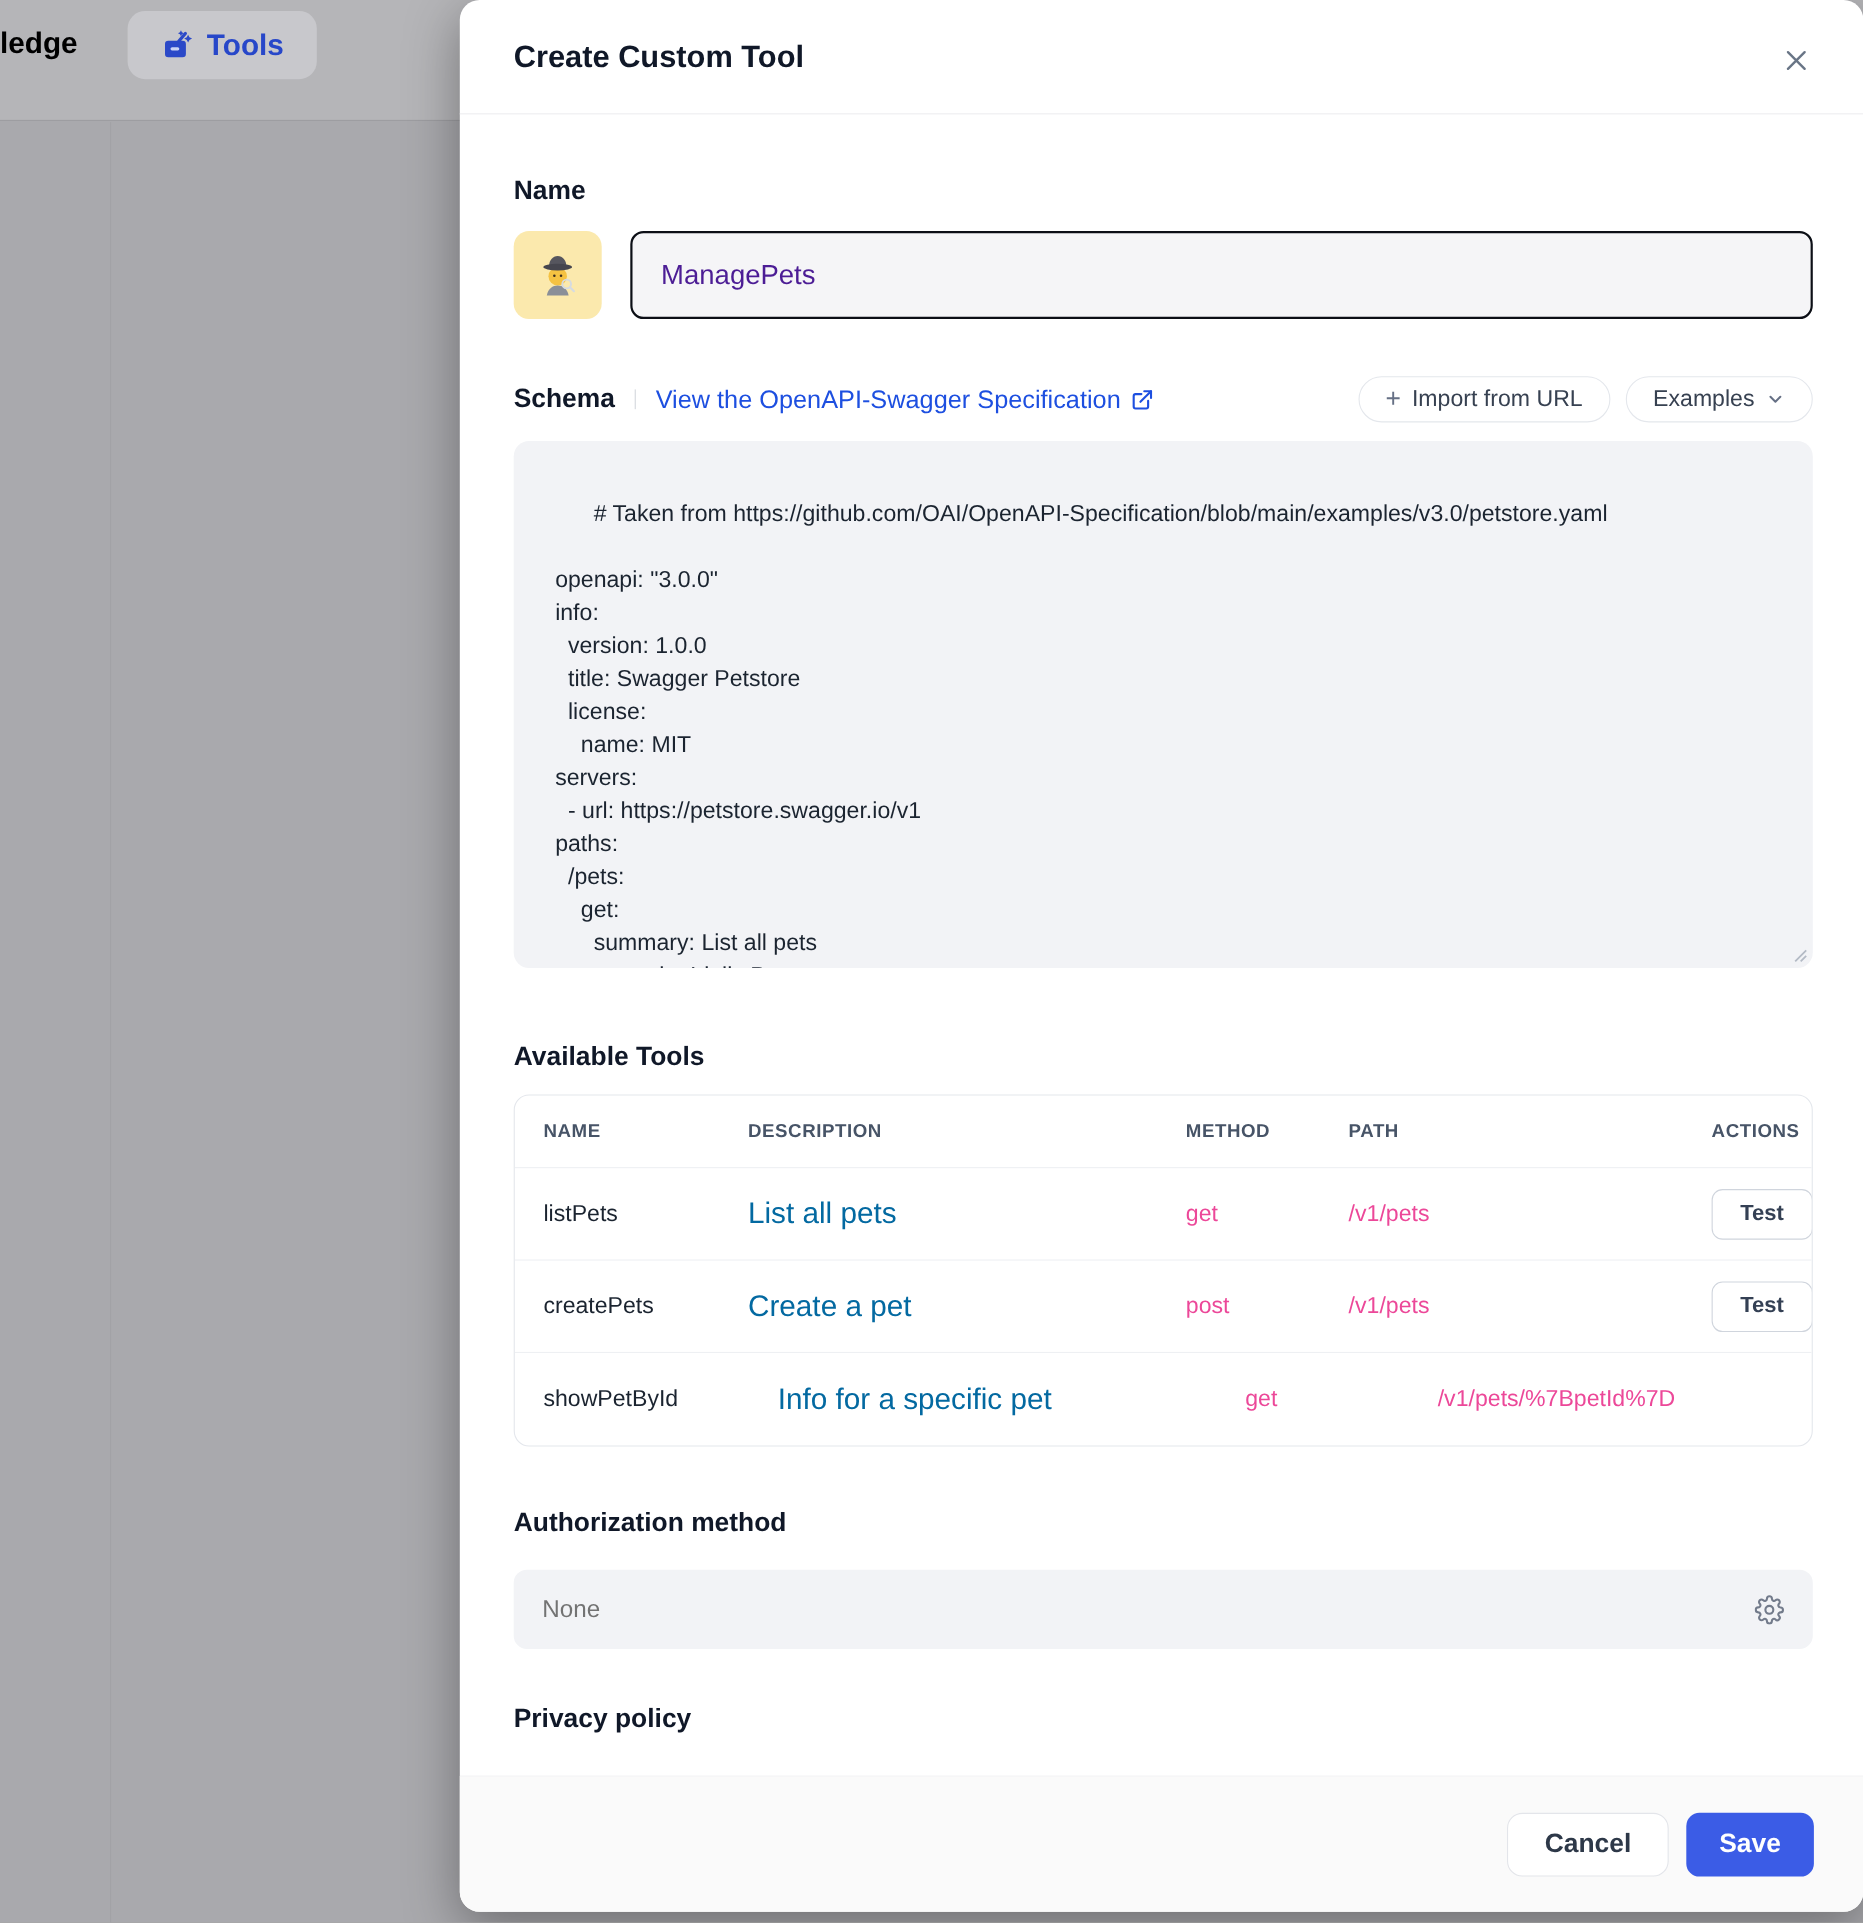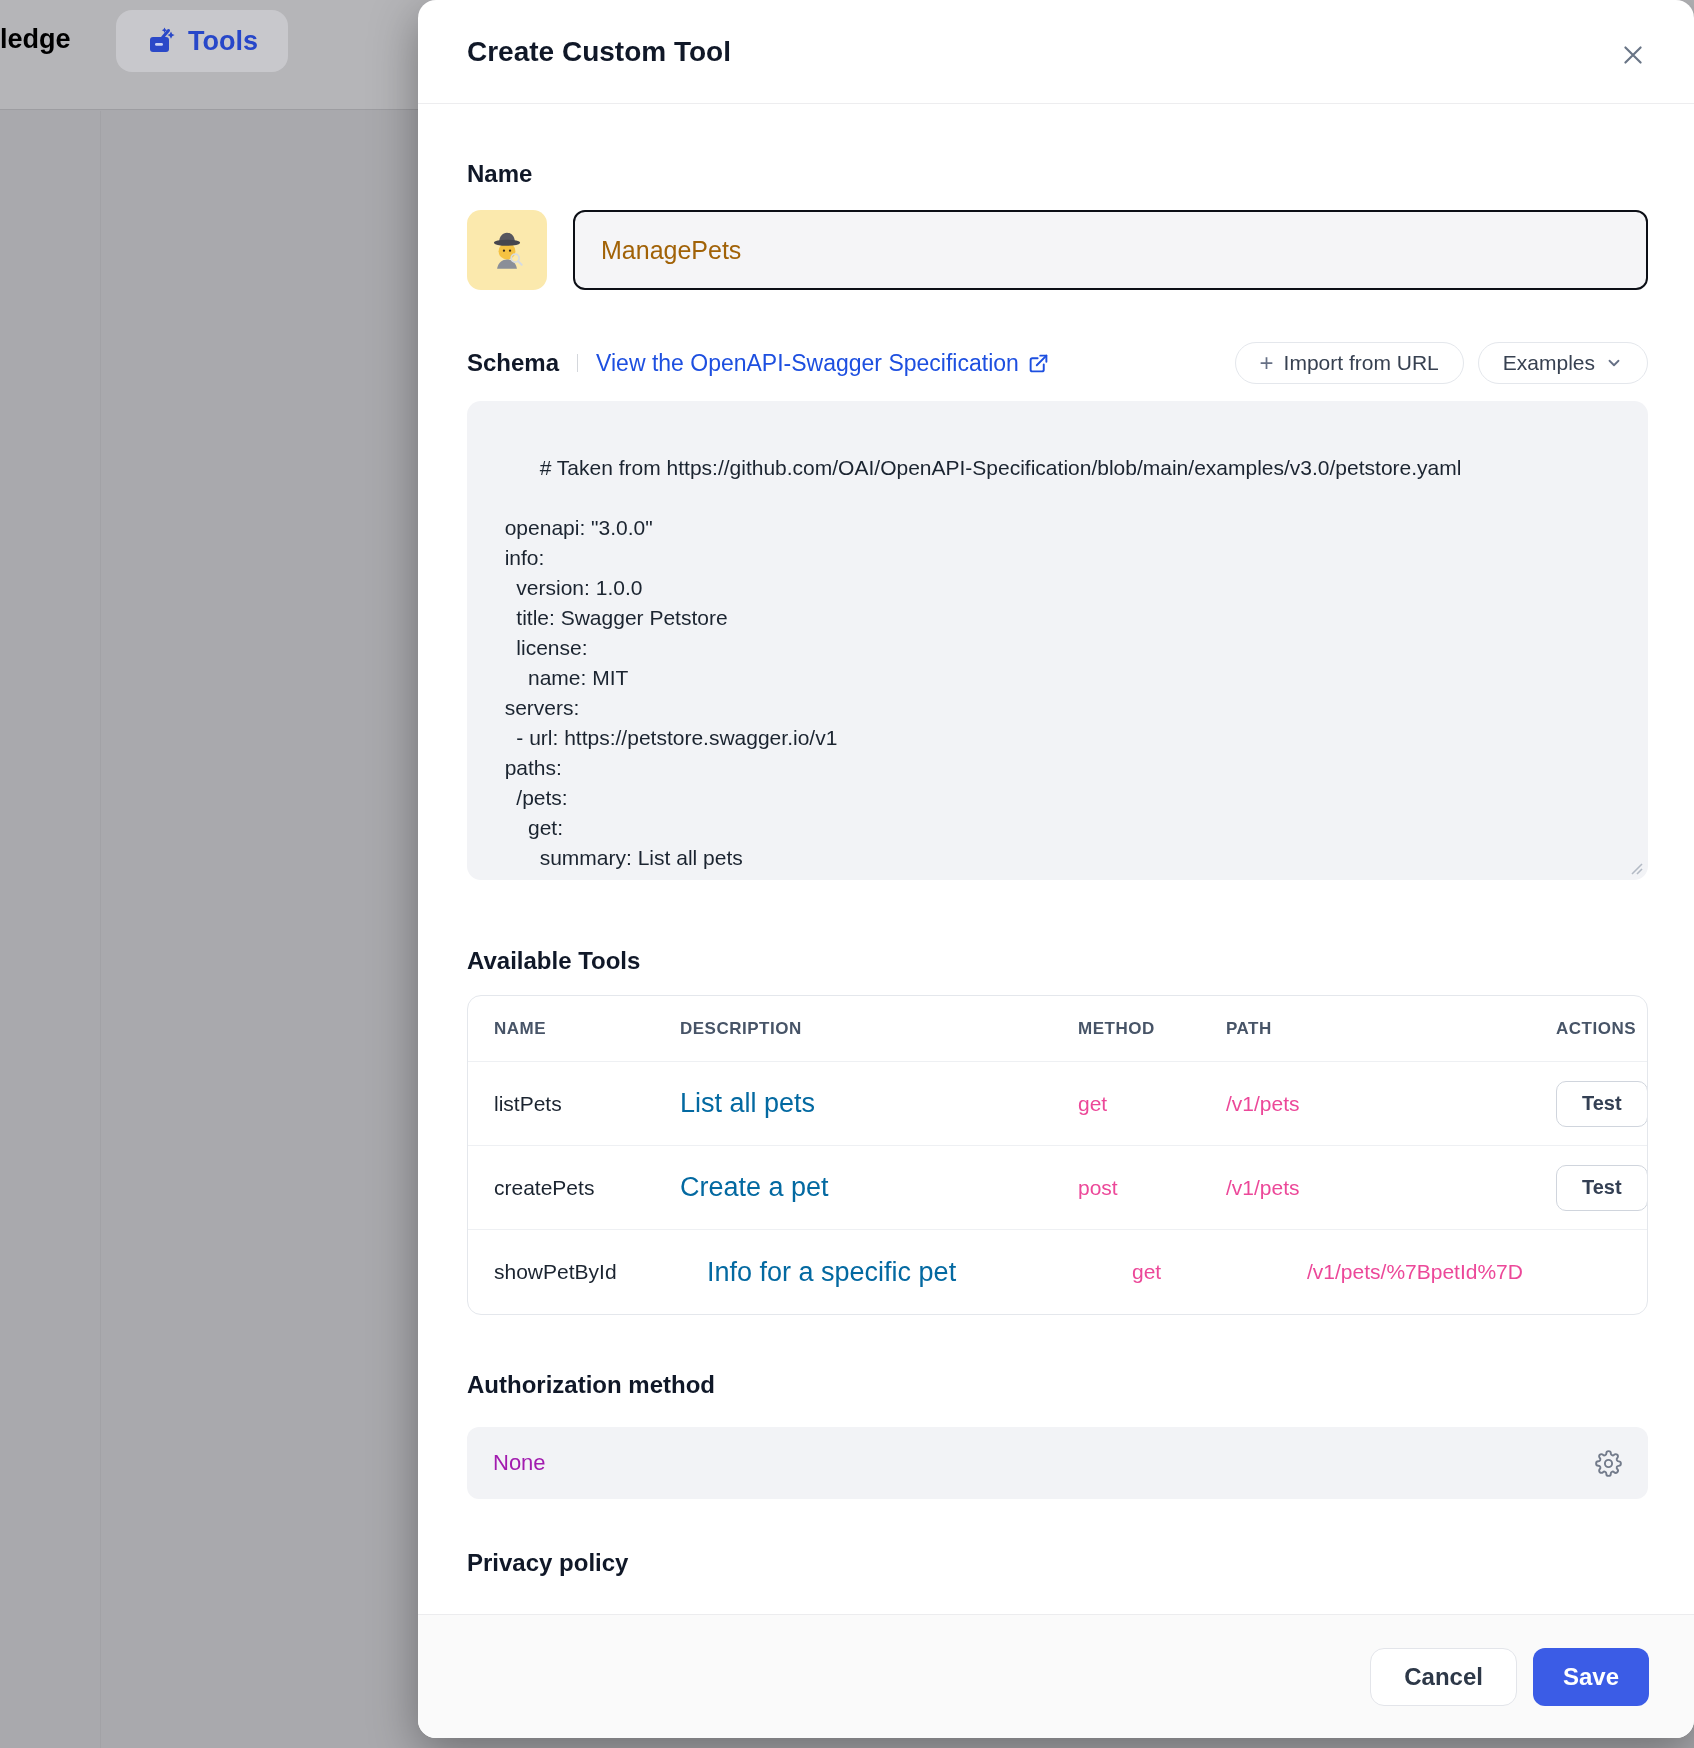--- a/index.html
+++ b/index.html
@@ -26,7 +26,7 @@
 
   .name-row { margin-top: 22px; display: flex; align-items: center; }
   .avatar { width: 80px; height: 80px; border-radius: 14px; background: #fbe9ad; display: flex; align-items: center; justify-content: center; cursor: pointer; flex: none; }
-  .name-input { flex: 1; margin-left: 26px; height: 80px; border: 2.5px solid #0c0f16; border-radius: 12px; background: #f5f5f7; font-size: 25px; color: #a16207; padding: 0 26px; font-family: inherit; outline: none; }
+  .name-input { flex: 1; margin-left: 26px; height: 80px; border: 2.5px solid #0c0f16; border-radius: 12px; background: #f5f5f7; font-size: 25px; color: #4c1d95; padding: 0 26px; font-family: inherit; outline: none; }
 
   .schema-row { margin-top: 52px; display: flex; align-items: center; }
   .vdivider { width: 1px; height: 18px; background: #d4d7dc; margin: 0 18px; }

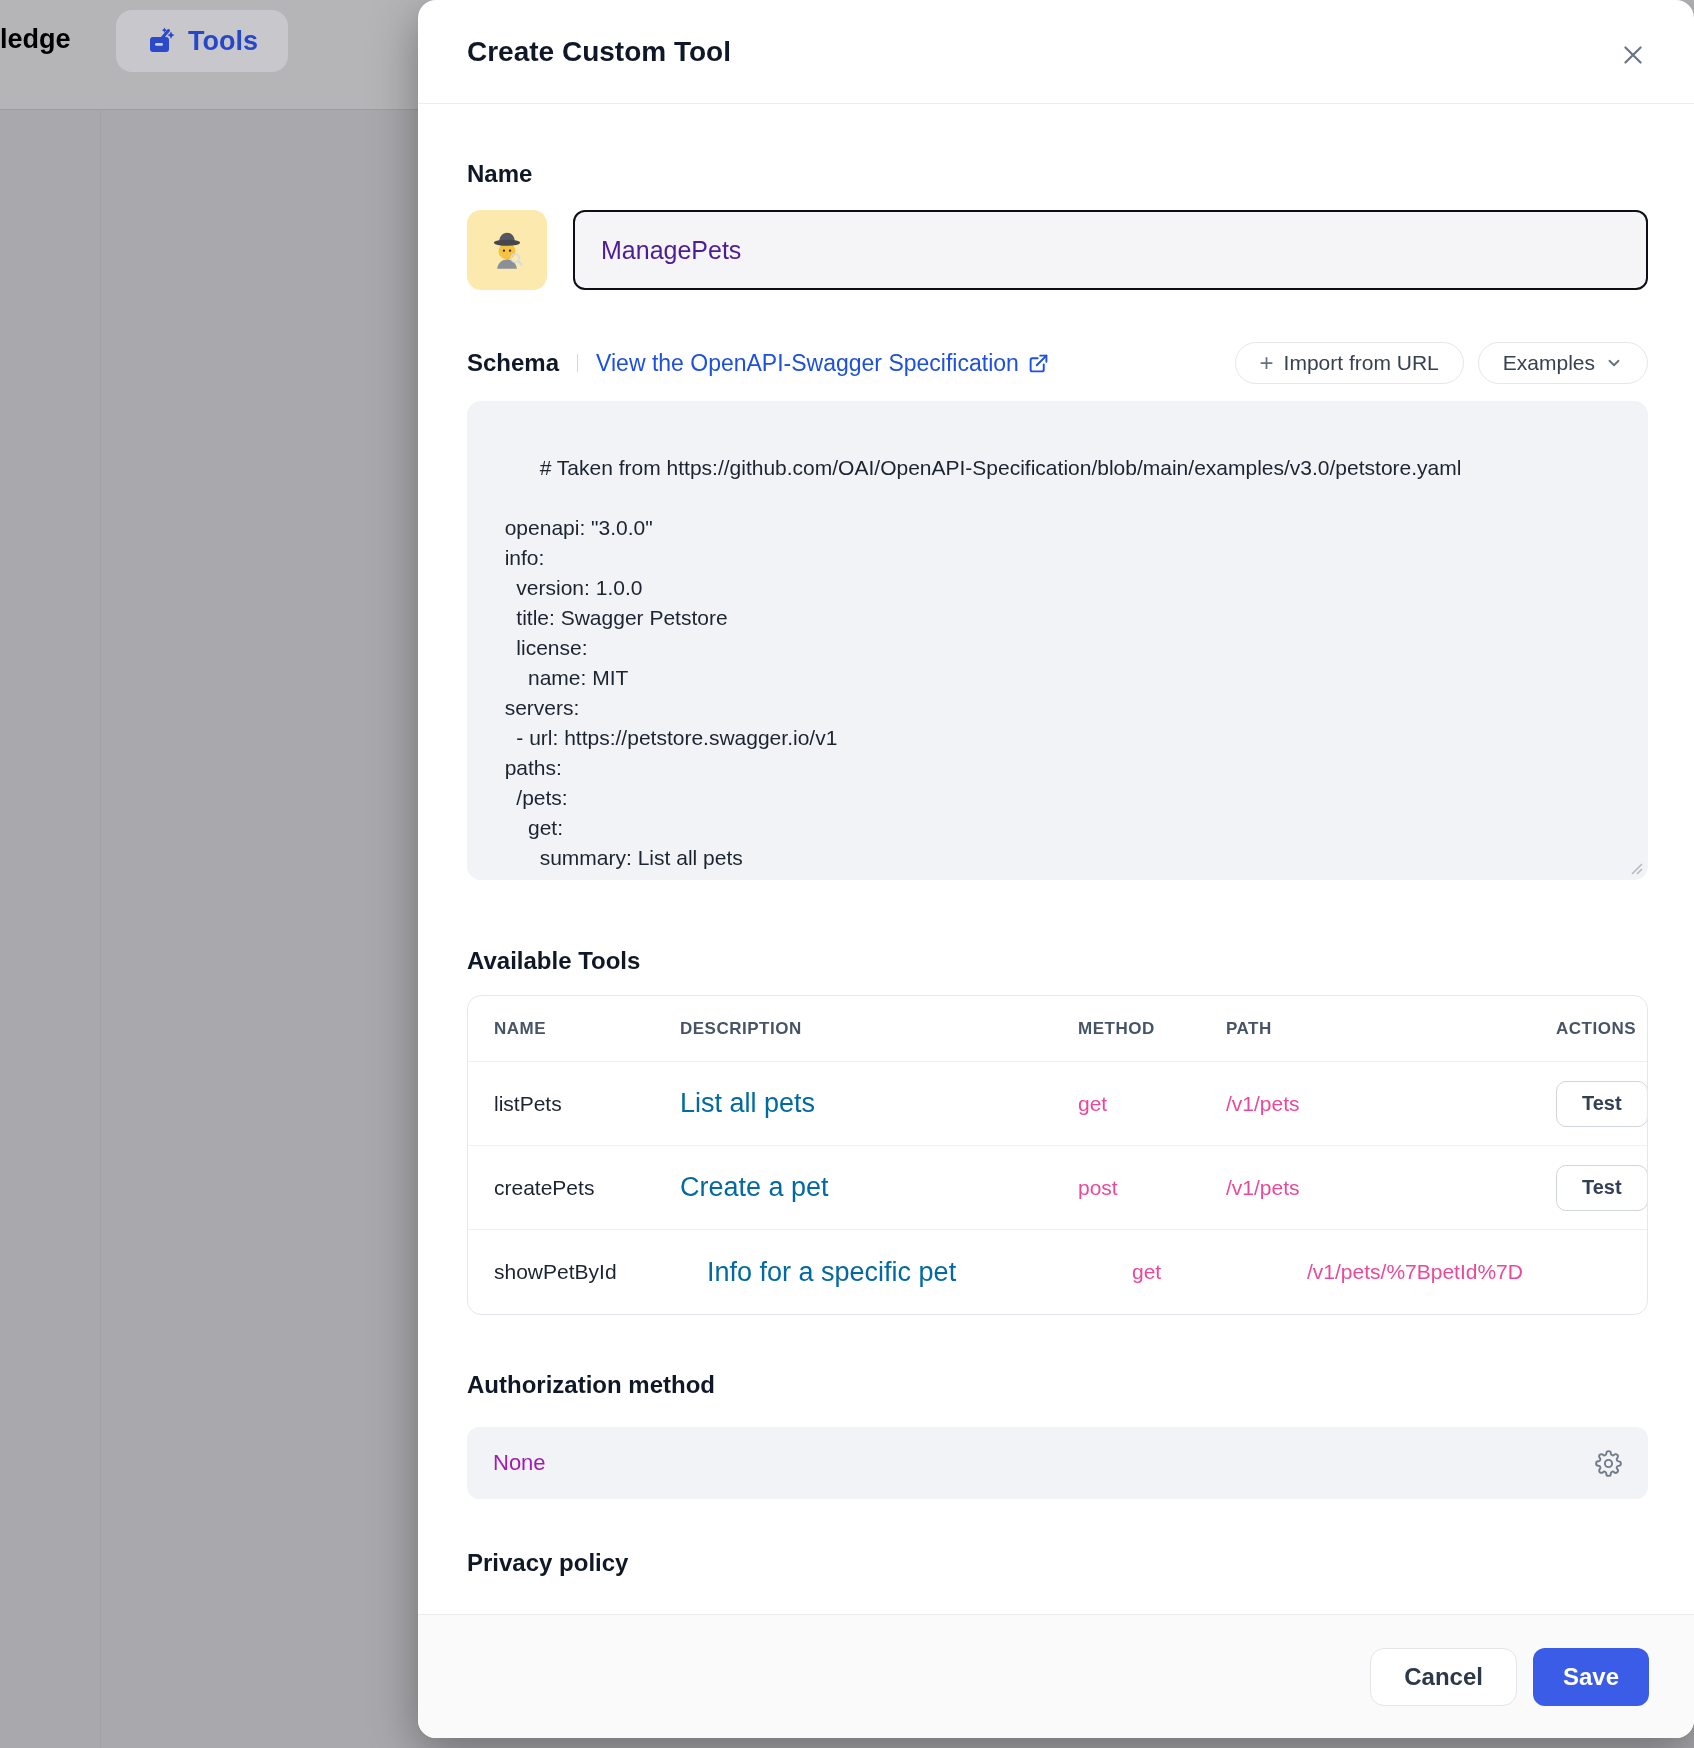--- a/index.html
+++ b/index.html
@@ -54,7 +54,7 @@
 
   .auth-heading { margin-top: 56px; }
   .none-box { margin-top: 28px; height: 72px; background: #f2f3f6; border-radius: 12px; display: flex; align-items: center; padding: 0 26px; cursor: pointer; }
-  .none-label { font-size: 22px; color: #a21caf; }
+  .none-label { font-size: 22px; color: #737373; }
   .gear-wrap { margin-left: auto; display: flex; align-items: center; cursor: pointer; }
 
   .privacy-heading { margin-top: 50px; }

